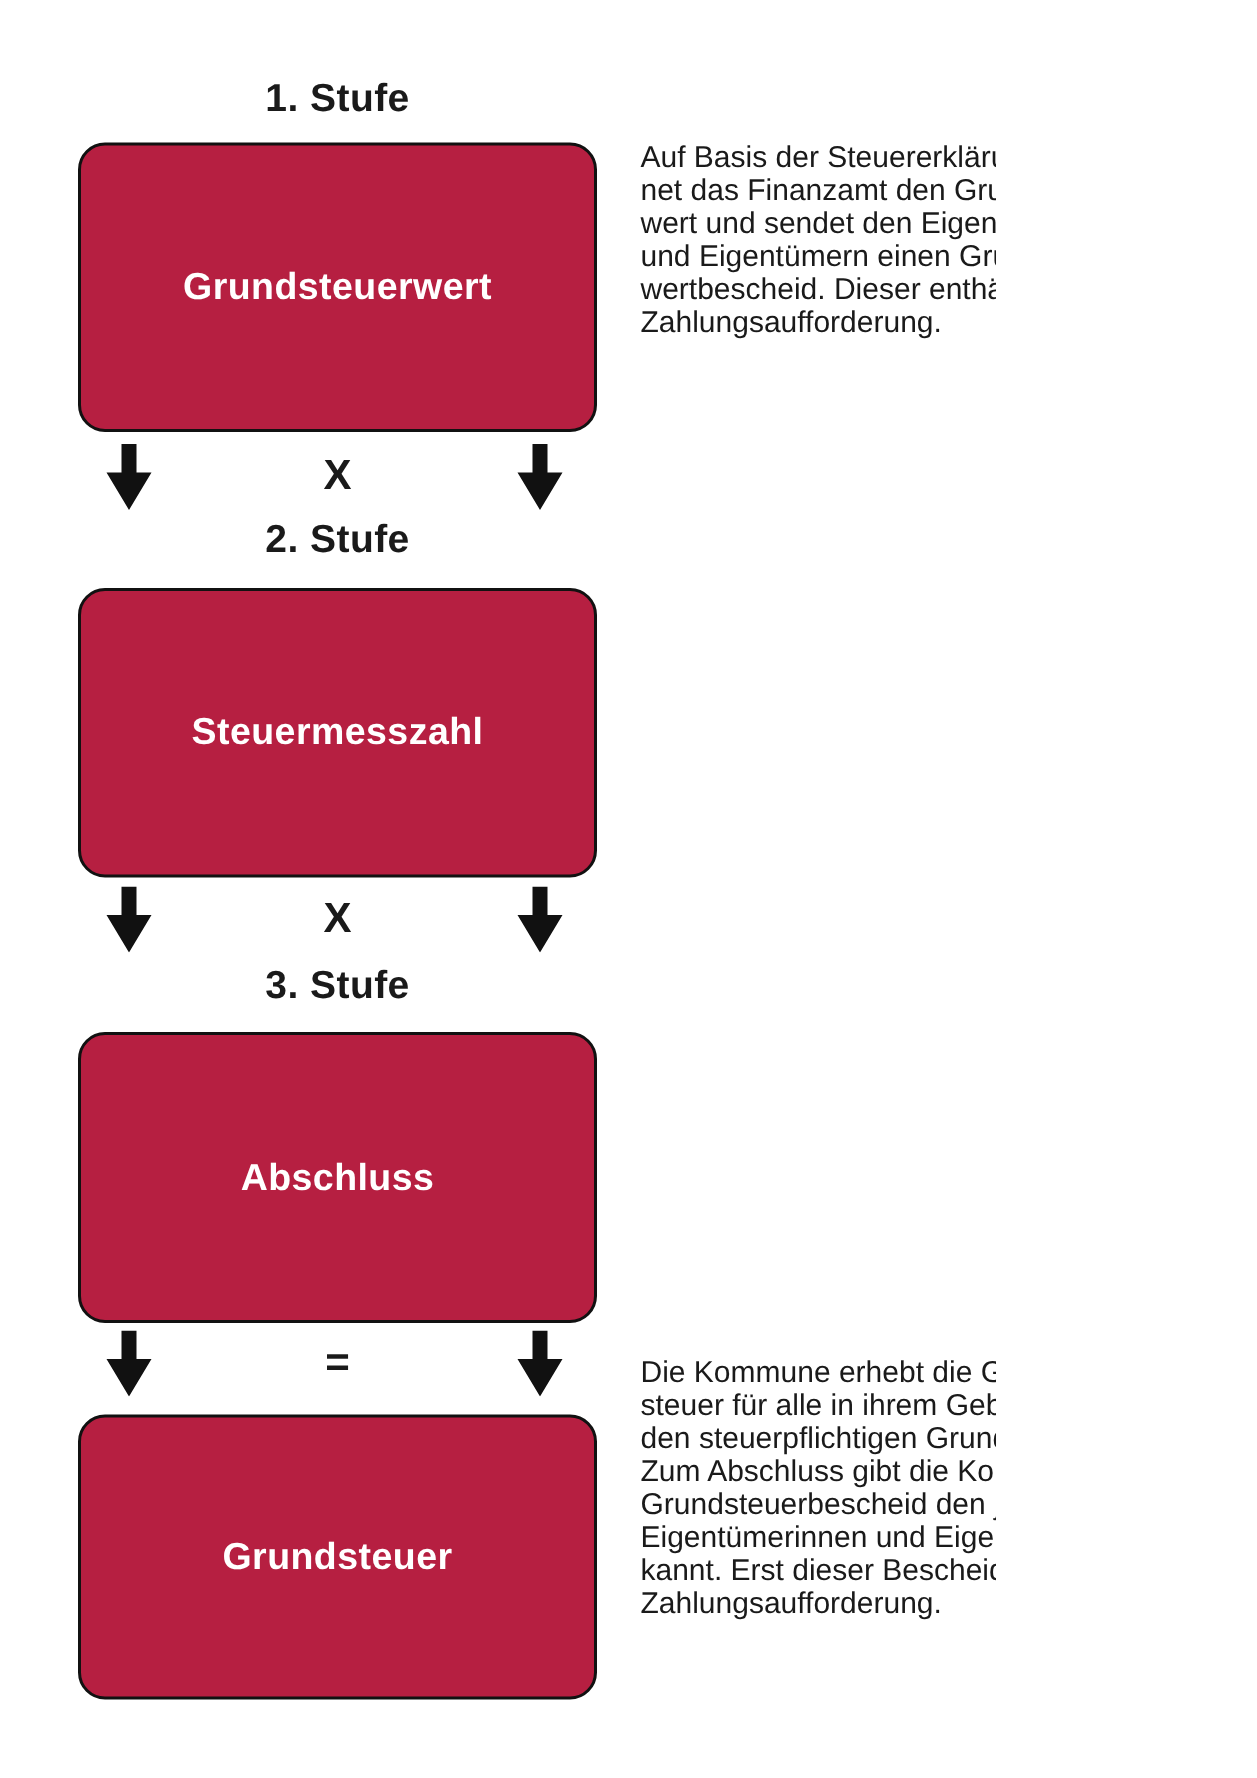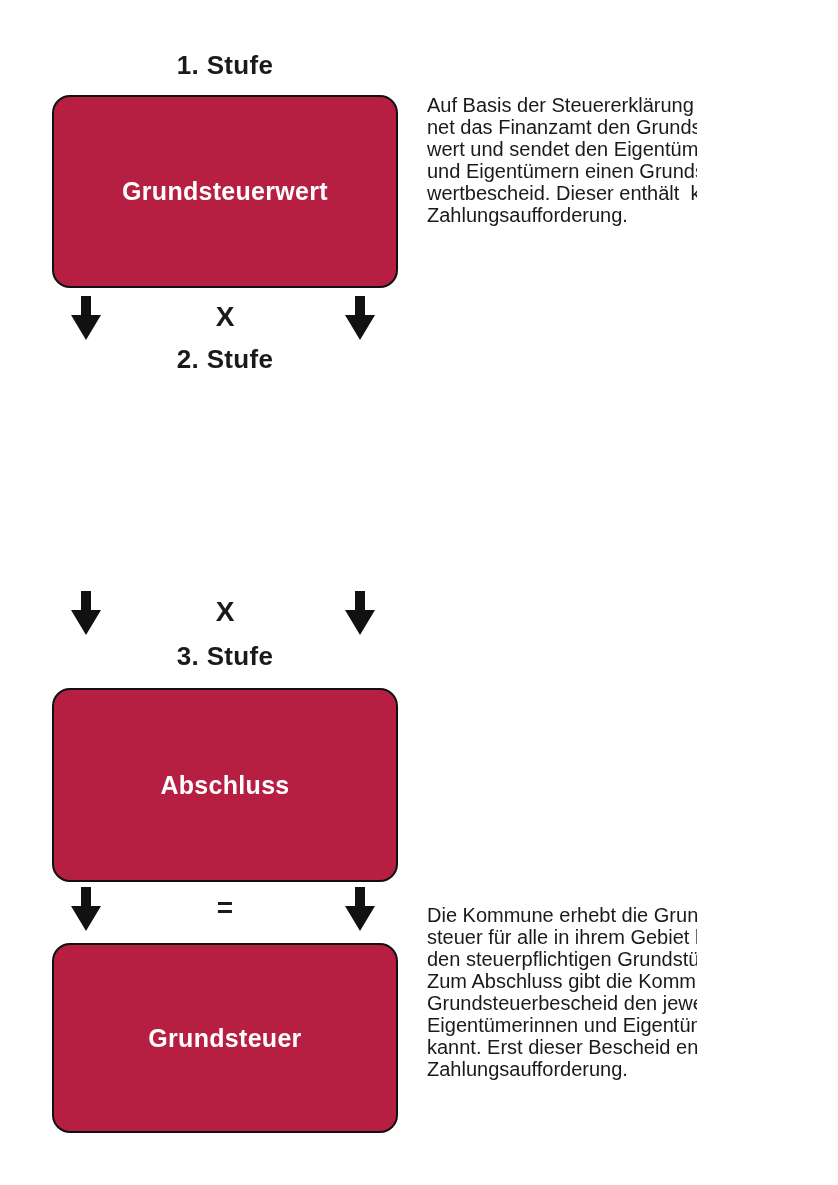--- a/index.html
+++ b/index.html
@@ -14,7 +14,6 @@
     height: 1185px;
     background: var(--background, #ffffff);
     overflow: hidden;
-    padding-left: 33px;
   }
   .stage-heading {
     position: absolute;

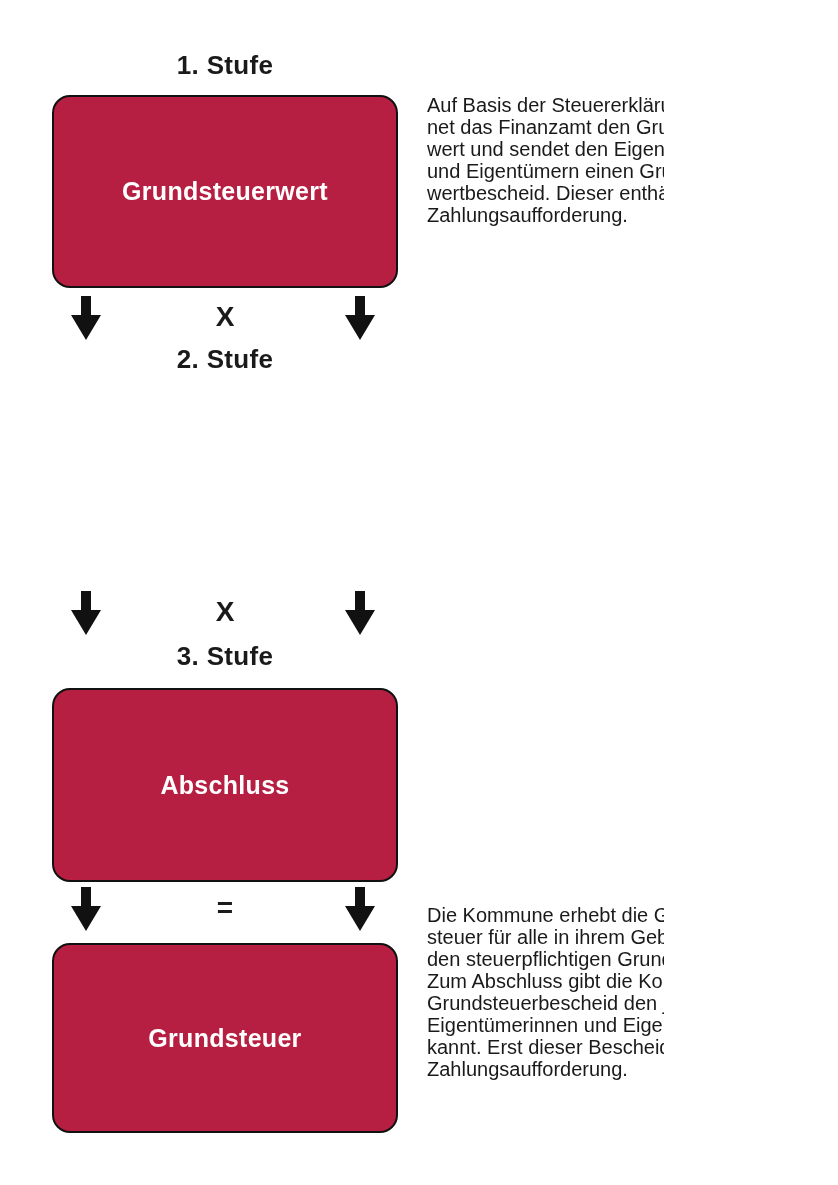--- a/index.html
+++ b/index.html
@@ -98,6 +98,9 @@
   </div>
 
   <div class="stage-heading" style="top:344px">2. Stufe</div>
+  <div class="box" style="top:392px;height:193px">
+    <span class="box-label">Steuermesszahl</span>
+  </div>
 
   <div class="arrow" style="left:68px;top:591px">
     <svg width="36" height="44" viewBox="0 0 36 44">

